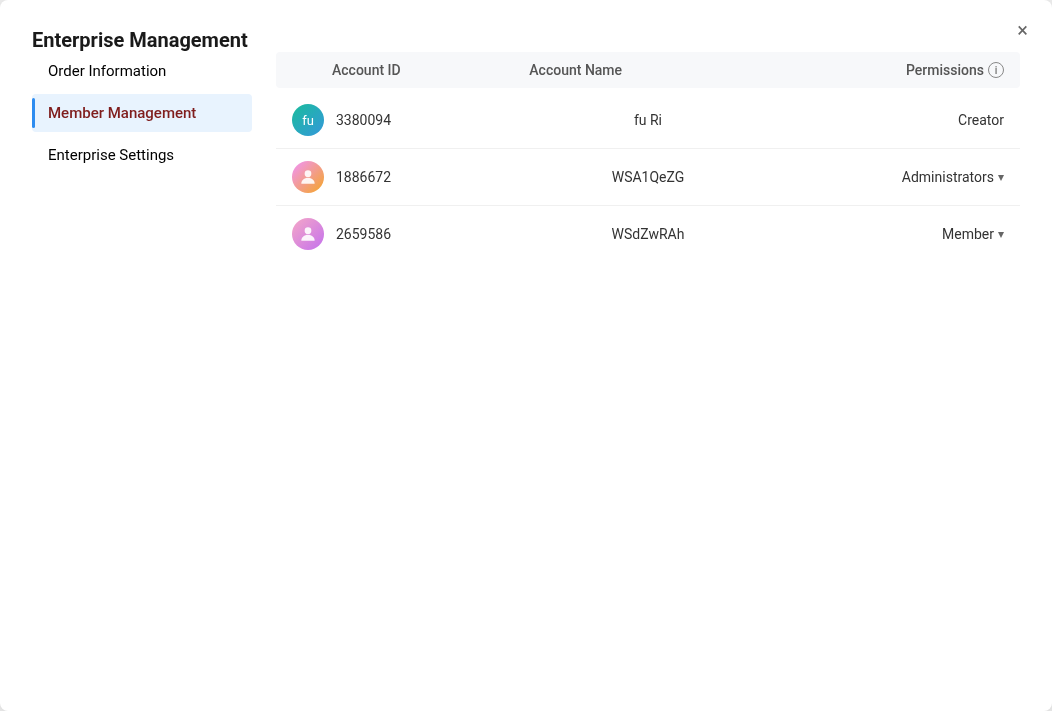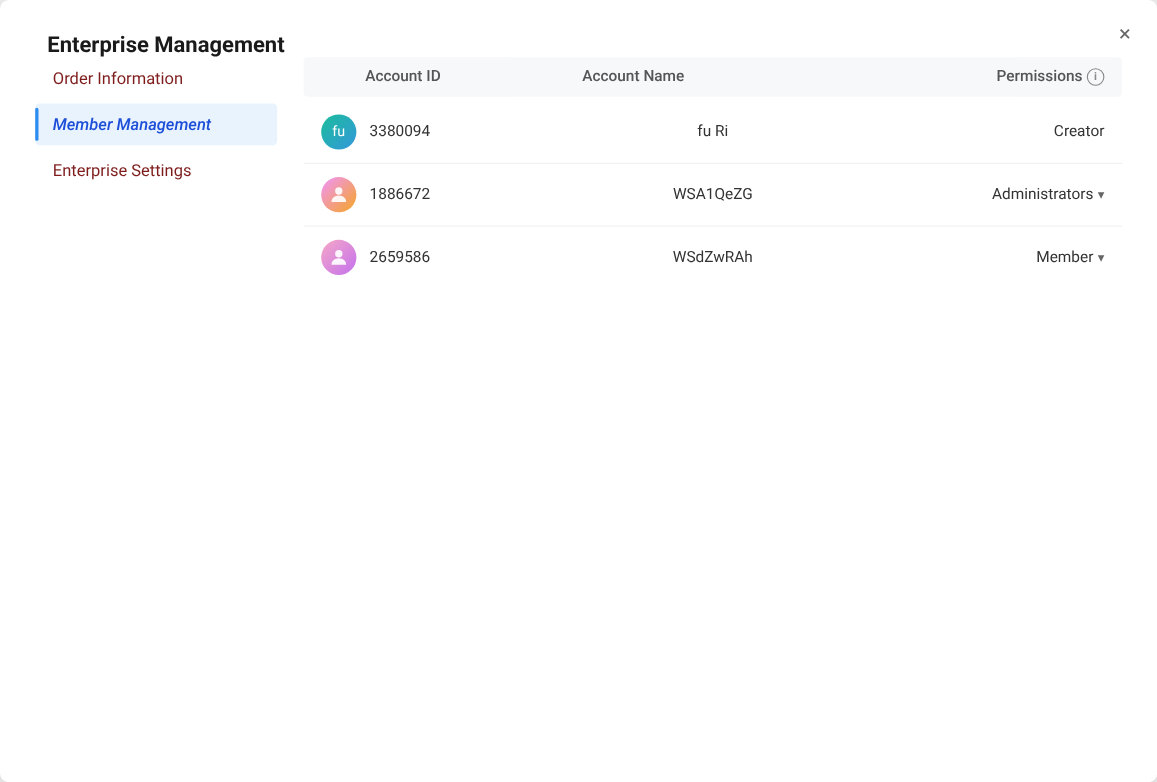--- a/index.html
+++ b/index.html
@@ -32,7 +32,6 @@
       font-weight: 700;
       color: #1a1a1a;
       margin-bottom: 28px;
-      margin-left: 11px;
     }
 
     .close-btn {

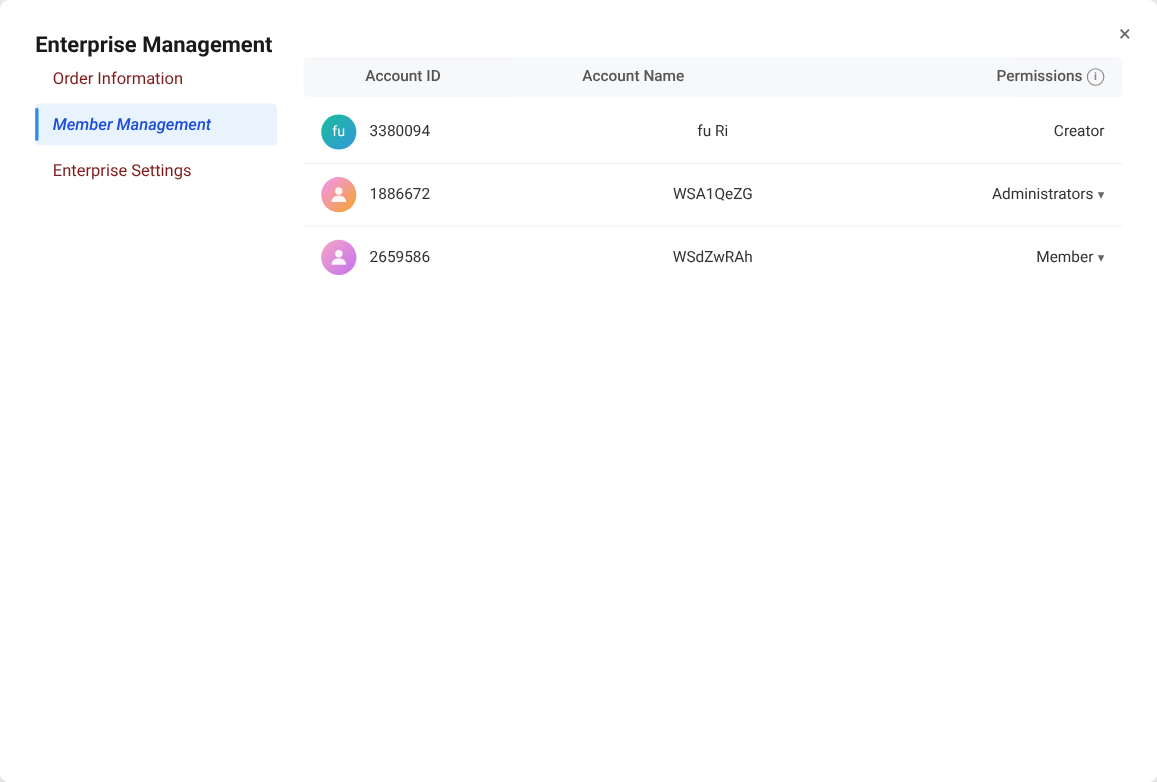--- a/index.html
+++ b/index.html
@@ -59,7 +59,7 @@
     .sidebar-item {
       padding: 10px 16px;
       font-size: 15px;
-      color: #7f1d1d;
+      color: #000000;
       cursor: pointer;
       border-radius: 4px;
       margin-bottom: 4px;

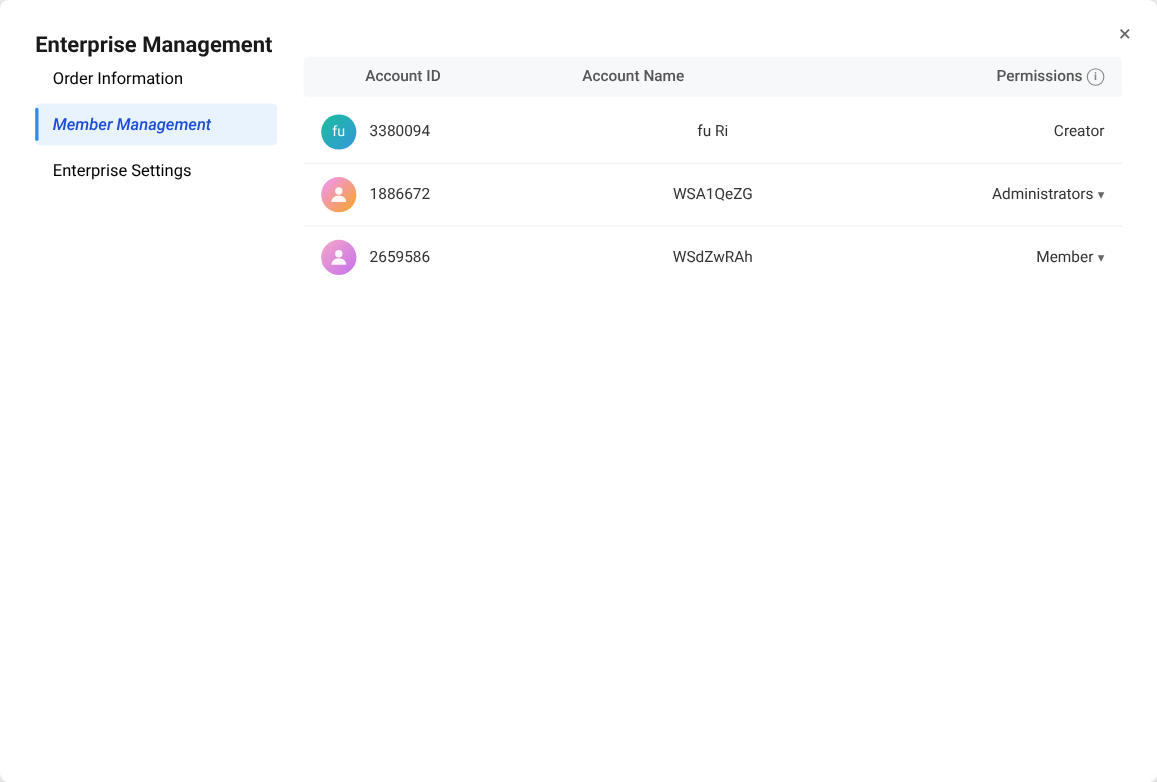--- a/index.html
+++ b/index.html
@@ -67,10 +67,9 @@
     }
 
     .sidebar-item.active {
-      color: #1d4ed8;
+      color: #7f1d1d;
       background: #e8f3fe;
       font-weight: 500;
-      font-style: italic;
     }
 
     .sidebar-item.active::before {

